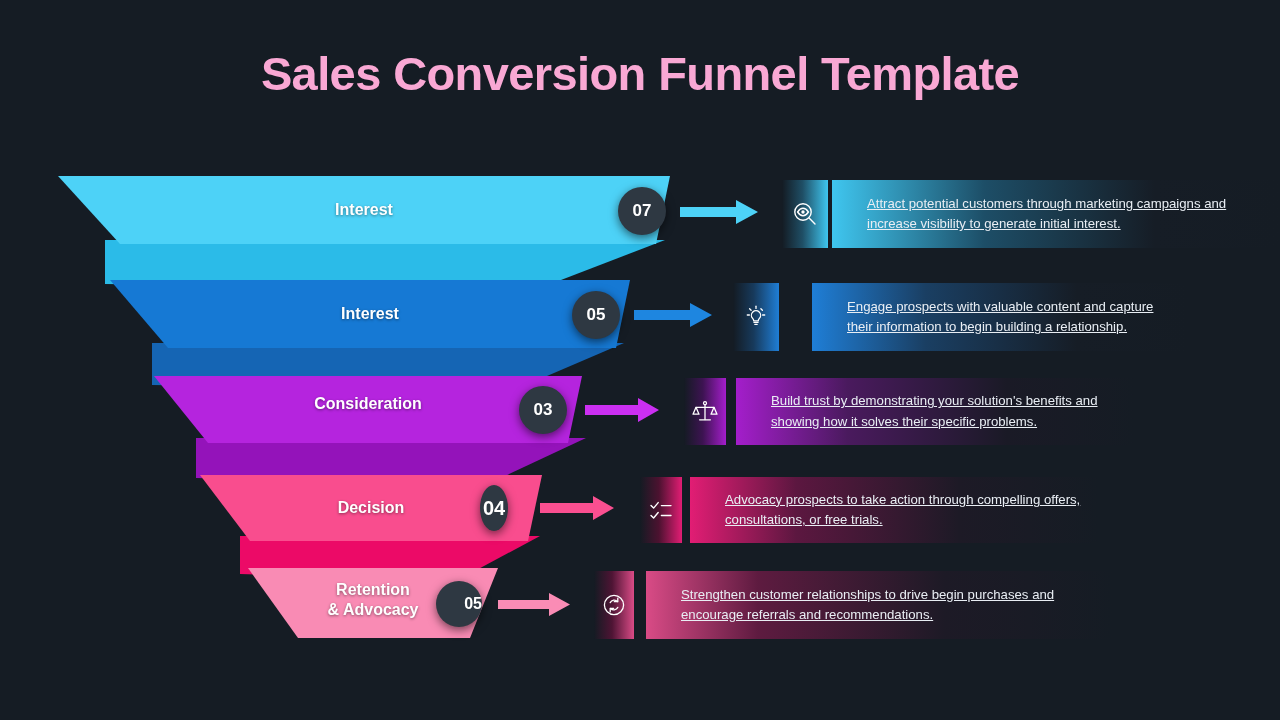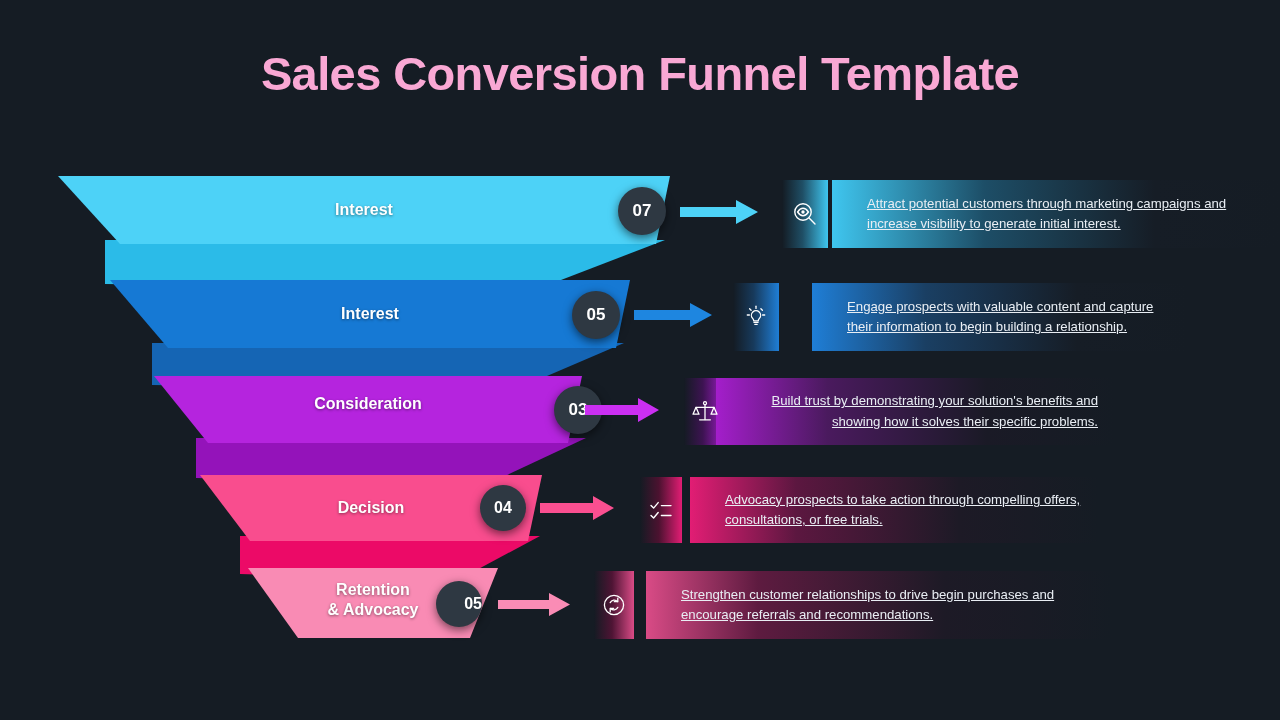--- a/index.html
+++ b/index.html
@@ -176,7 +176,7 @@
       <div class="label">Consideration</div>
     </div>
 
-    <div class="badge" style="left:554px;top:386px;width:48px;height:48px;font-size:17px;">
+    <div class="badge" style="left:519px;top:386px;width:48px;height:48px;font-size:17px;">
       <span>03</span>
     </div>
 

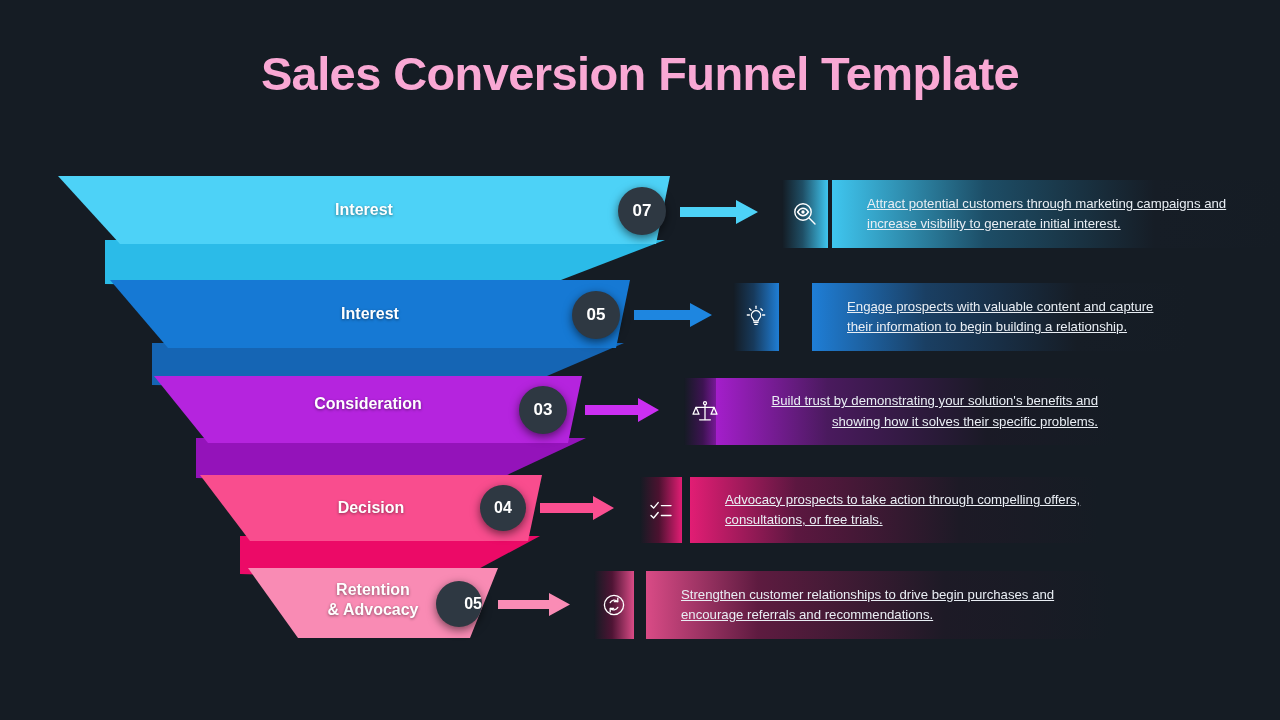--- a/index.html
+++ b/index.html
@@ -200,8 +200,8 @@
       </span>
     </div>
 
-    <div class="desc" style="left:716px;top:378px;width:398px;height:67px;
-                background:linear-gradient(90deg,#a41ecb 0%,#4a1a5e 28%,#1a1a26 68%,#151c24 100%);text-align:right;">
+    <div class="desc" style="left:736px;top:378px;width:398px;height:67px;
+                background:linear-gradient(90deg,#a41ecb 0%,#4a1a5e 28%,#1a1a26 68%,#151c24 100%);">
       <div class="txt">Build trust by demonstrating your solution's benefits and showing how it solves their specific problems.</div>
     </div>
   </div>

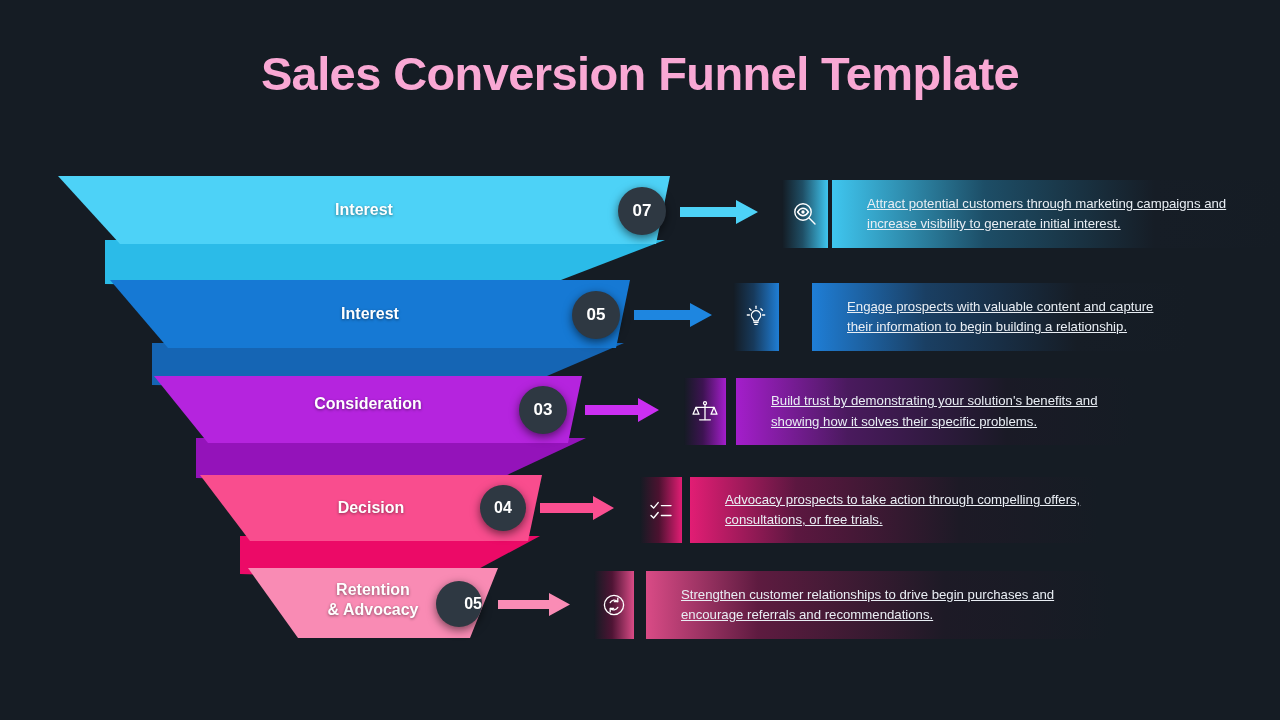--- a/index.html
+++ b/index.html
@@ -223,7 +223,7 @@
       <div class="label">Decision</div>
     </div>
 
-    <div class="badge" style="left:480px;top:485px;width:46px;height:46px;font-size:16px;">
+    <div class="badge" style="left:480px;top:485px;width:28px;height:46px;font-size:20px;">
       <span>04</span>
     </div>
 

